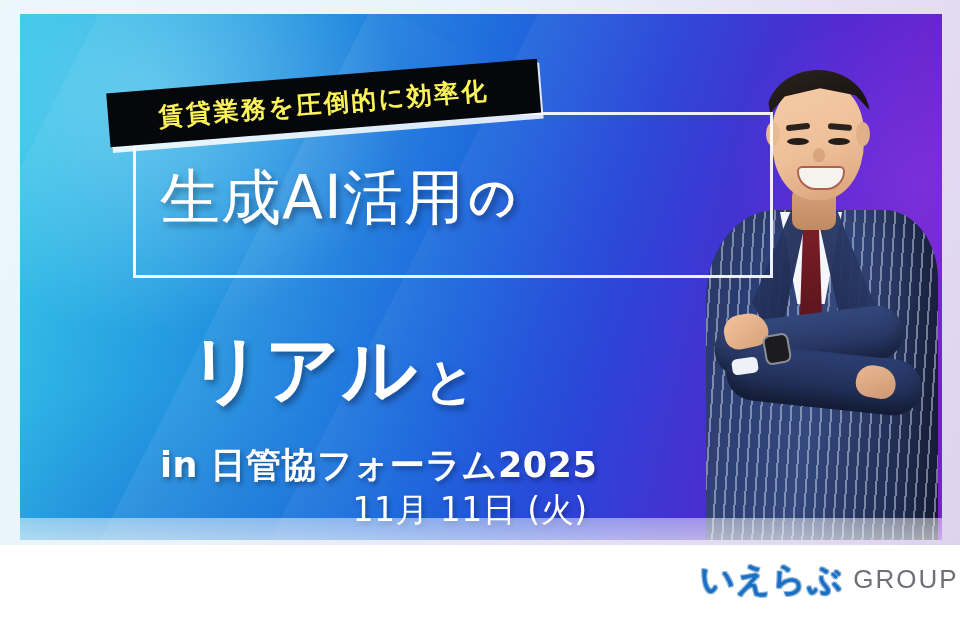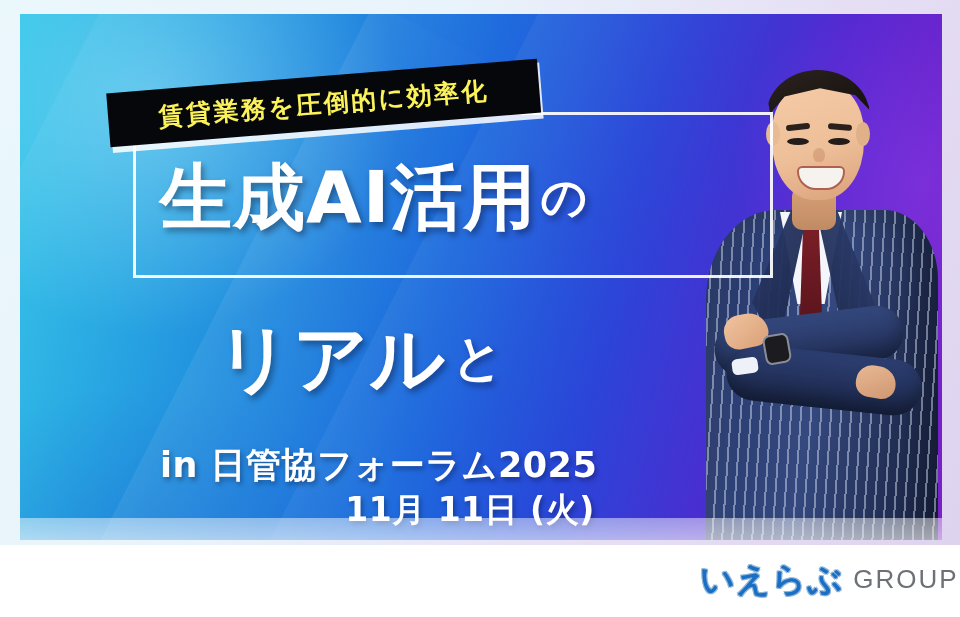--- a/index.html
+++ b/index.html
@@ -343,8 +343,8 @@
   }
   .h1-main {
     color: #ffffff;
-    font-size: 72px;
-    font-weight: 700;
+    font-size: 60px;
+    font-weight: 400;
     letter-spacing: 1px;
     line-height: 1;
     text-shadow: 3px 4px 6px rgba(0,0,20,0.38);

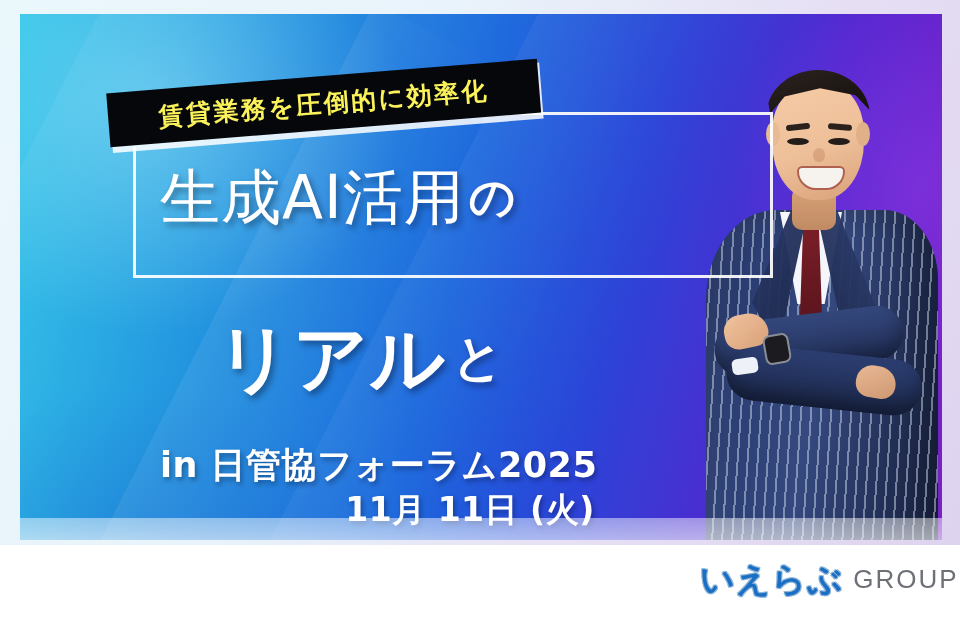--- a/index.html
+++ b/index.html
@@ -362,12 +362,12 @@
 
   #headline-2 {
     position: absolute;
-    left: 196px;
+    left: 168px;
     top: 296px;
     width: 560px;
     height: 96px;
     display: flex;
-    align-items: center;
+    align-items: flex-end;
     white-space: nowrap;
   }
   .h2-main {

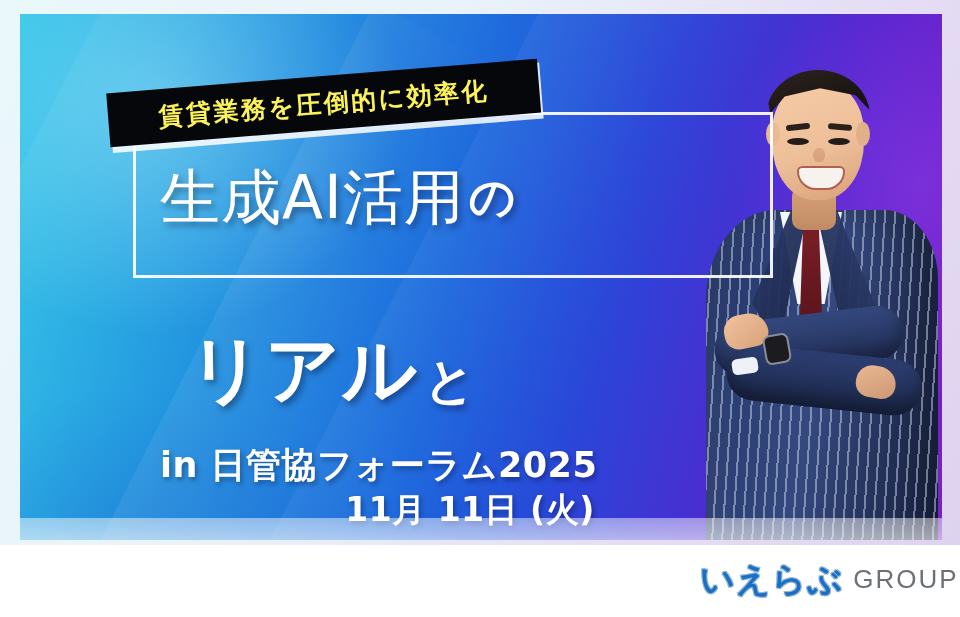--- a/index.html
+++ b/index.html
@@ -412,7 +412,7 @@
     text-align: center;
     color: #ffffff;
     font-size: 33px;
-    font-weight: 700;
+    font-weight: 400;
     letter-spacing: 0.5px;
     white-space: nowrap;
     text-shadow: 2px 3px 5px rgba(0,0,20,0.35);

